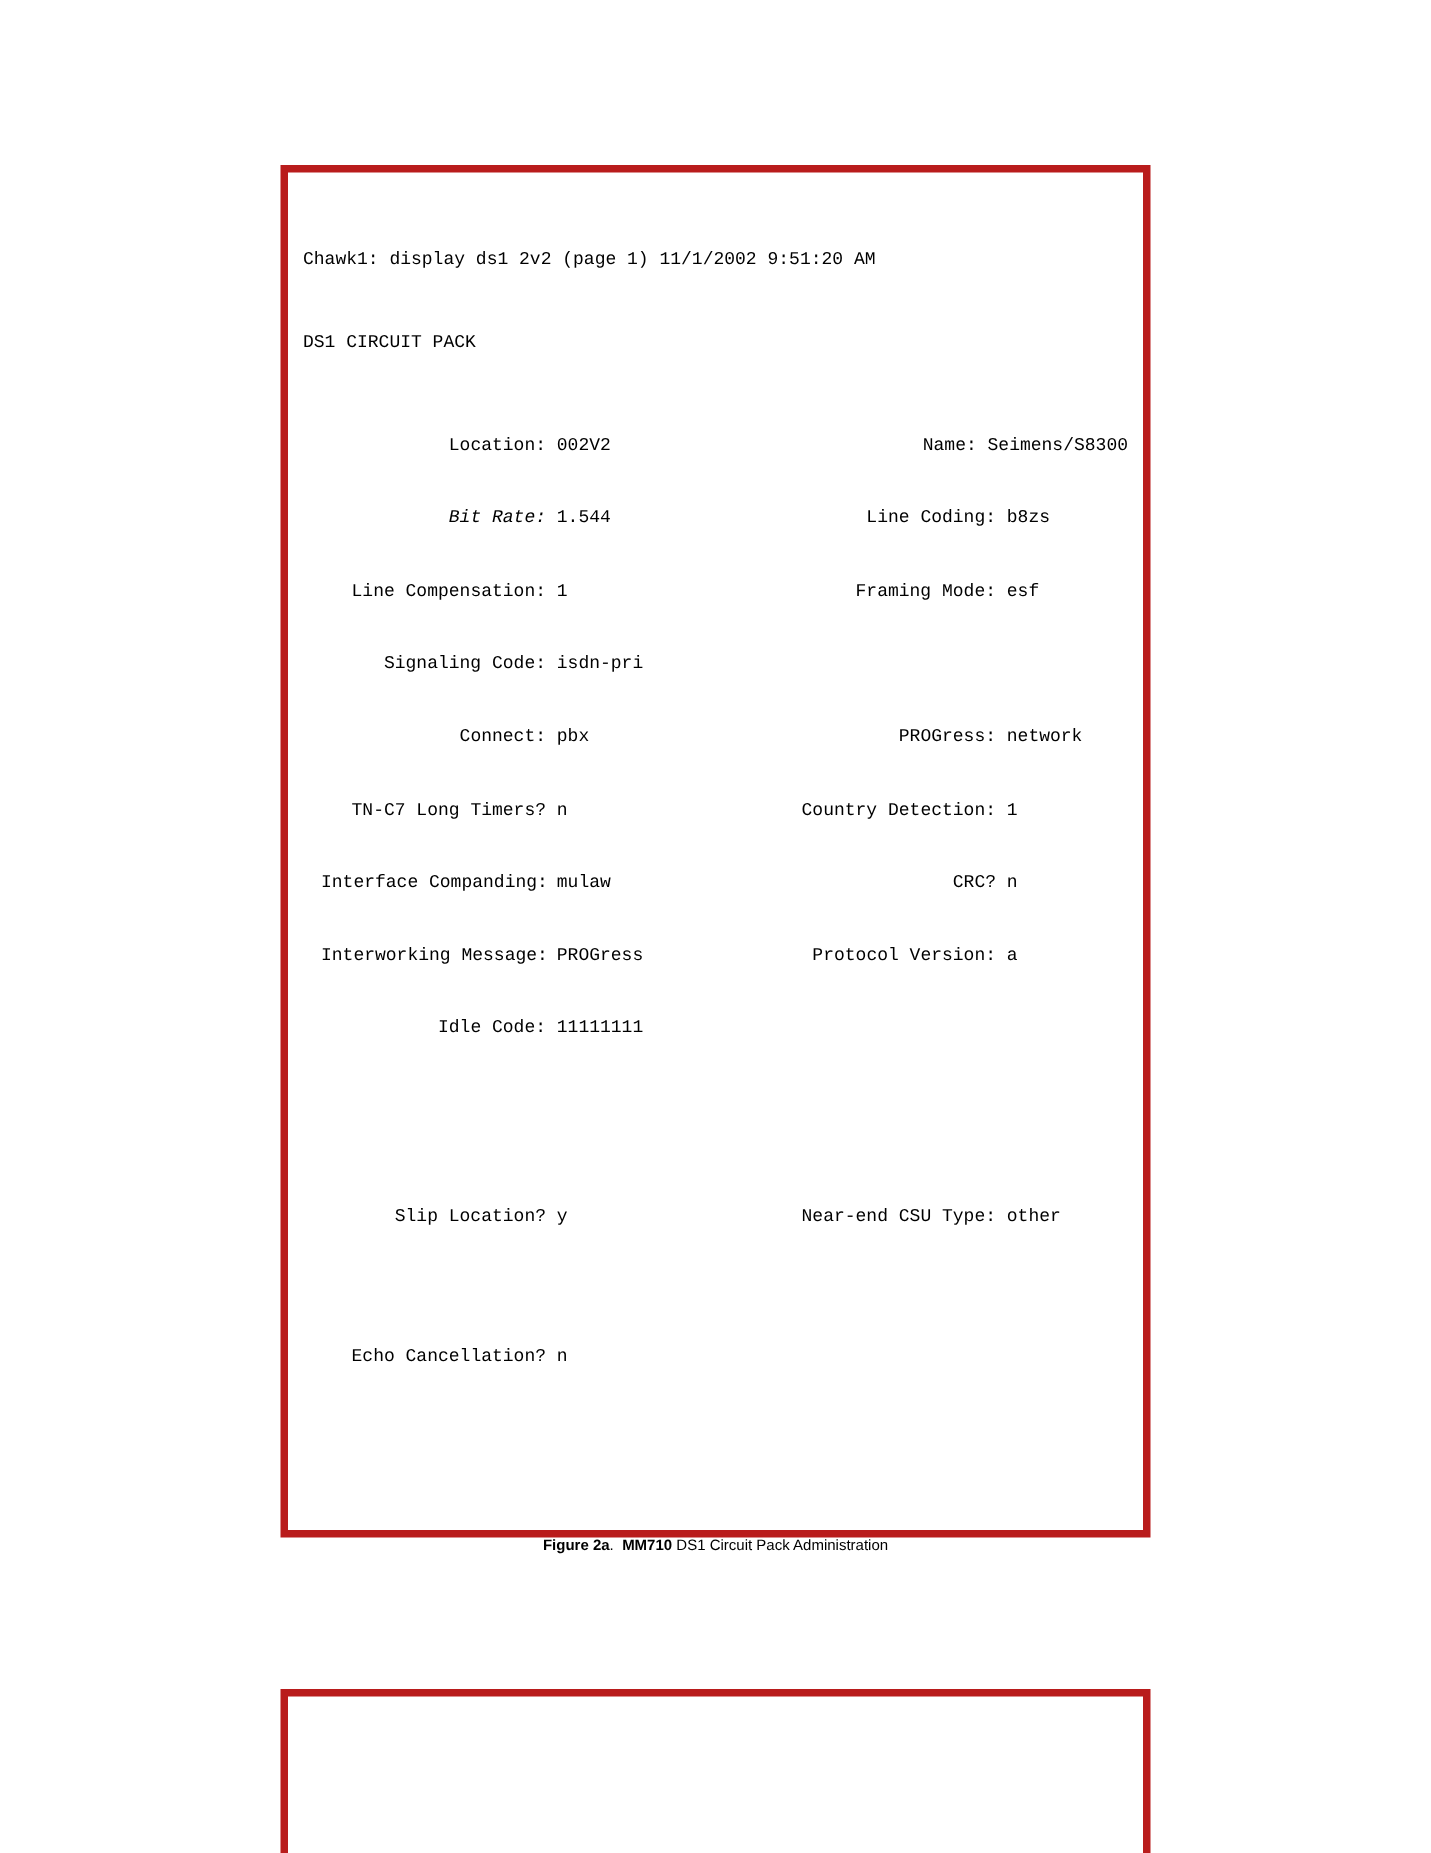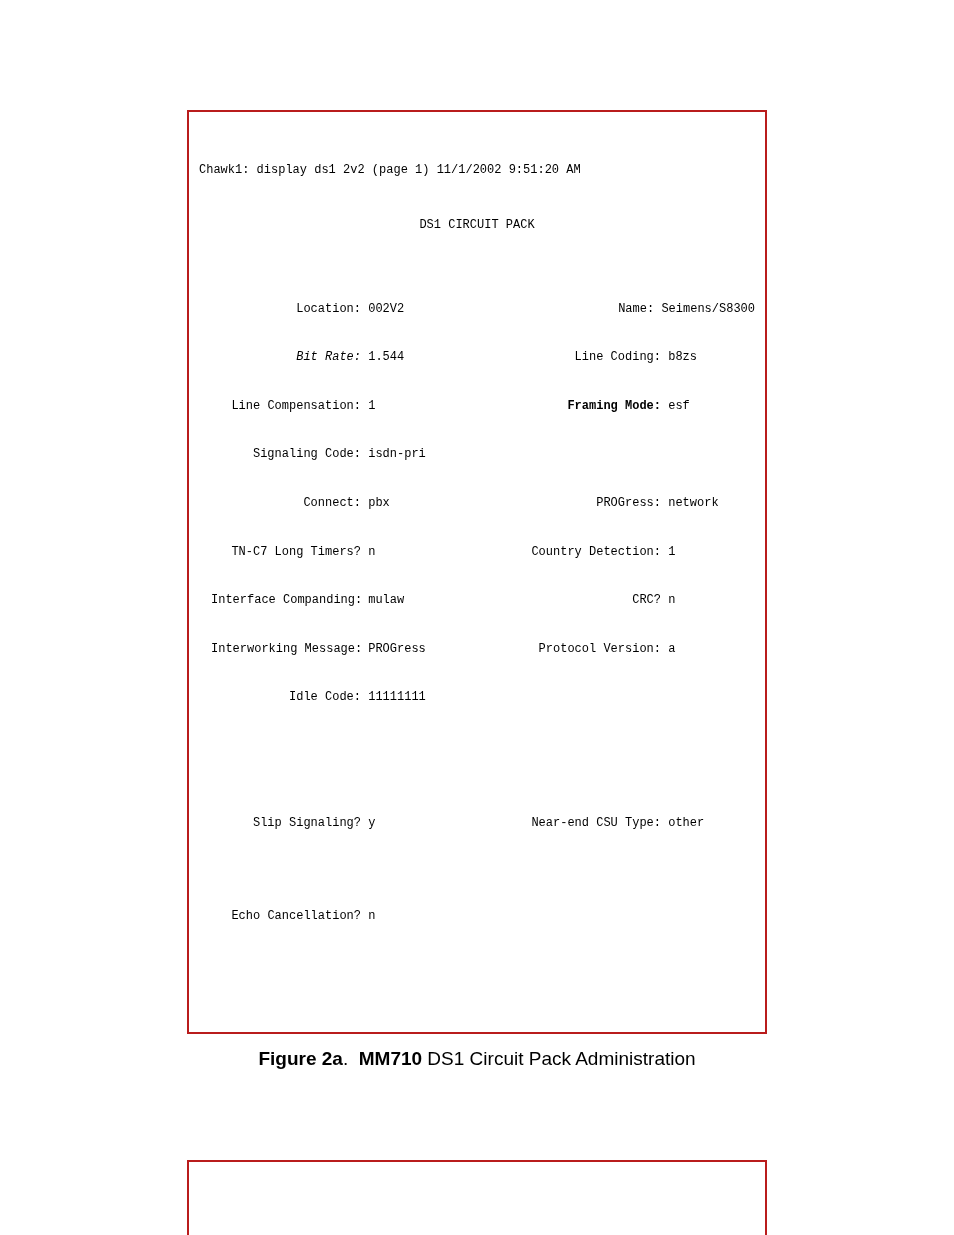--- a/index.html
+++ b/index.html
@@ -15,7 +15,7 @@
     width: 954px;
   }
   .terminal-box {
-    border: 2px solid #b91c1c;
+    border: 5px solid #b91c1c;
     margin: 0 auto;
     width: 580px;
     padding: 18px 10px;

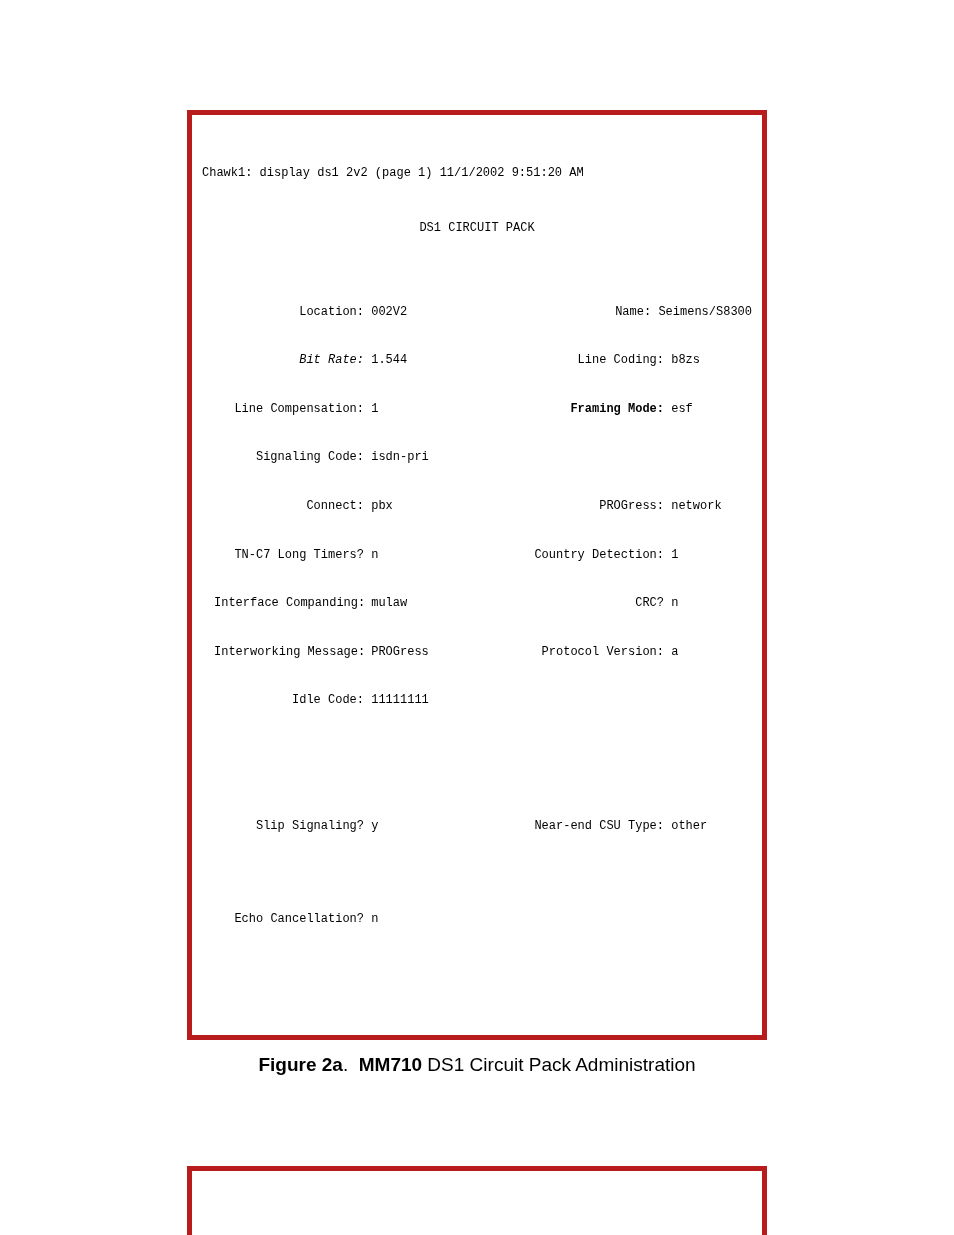--- a/index.html
+++ b/index.html
@@ -30,8 +30,8 @@
     margin-bottom: 6px;
   }
   .terminal-title {
-    text-align: center;
-    margin-bottom: 19px;
+    text-align: left;
+    margin-bottom: 4px;
     font-family: Liberation Mono, monospace;
   }
   .row {

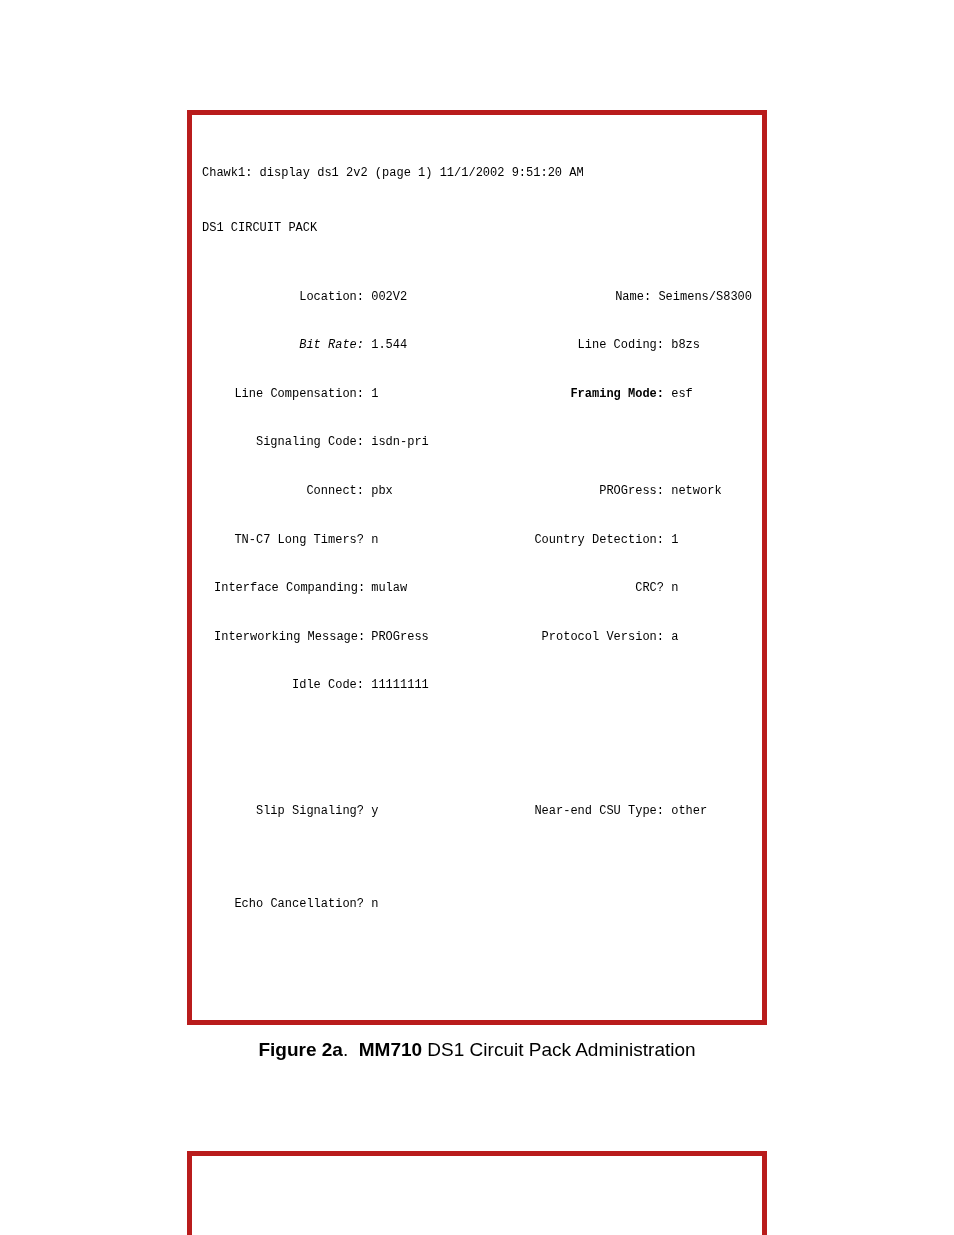--- a/index.html
+++ b/index.html
@@ -92,7 +92,7 @@
     </div>
     <div class="row">
       <span class="lcol"><span class="label-left" style="width:150px;">Line Compensation:</span> <span class="val">1</span></span>
-      <span class="rcol"><span class="label-left" style="width:160px;font-weight:bold;">Framing Mode:</span> <span class="val">esf</span></span>
+      <span class="rcol"><span class="label-left" style="width:160px;">Framing Mode:</span> <span class="val">esf</span></span>
     </div>
     <div class="row">
       <span class="lcol"><span class="label-left" style="width:150px;">Signaling Code:</span> <span class="val">isdn-pri</span></span>

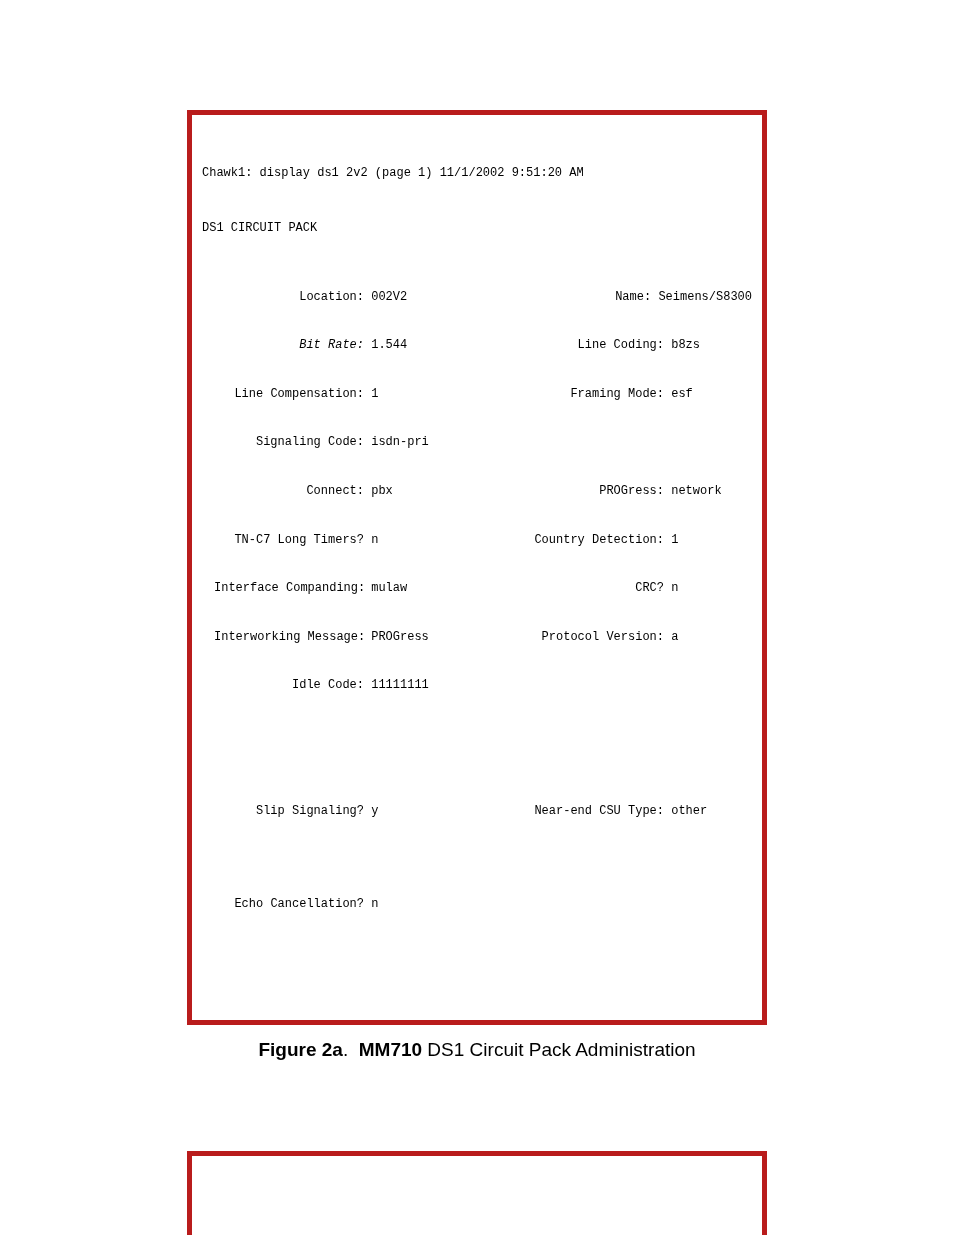--- a/index.html
+++ b/index.html
@@ -120,7 +120,7 @@
     </div>
     <div style="height:45px;"></div>
     <div class="row">
-      <span class="lcol"><span class="label-left" style="width:150px;">Slip Signaling?</span> <span class="val">y</span></span>
+      <span class="lcol"><span class="label-left" style="width:150px;">Slip Location?</span> <span class="val">y</span></span>
       <span class="rcol"><span class="label-left" style="width:160px;">Near-end CSU Type:</span> <span class="val">other</span></span>
     </div>
     <div style="height:12px;"></div>

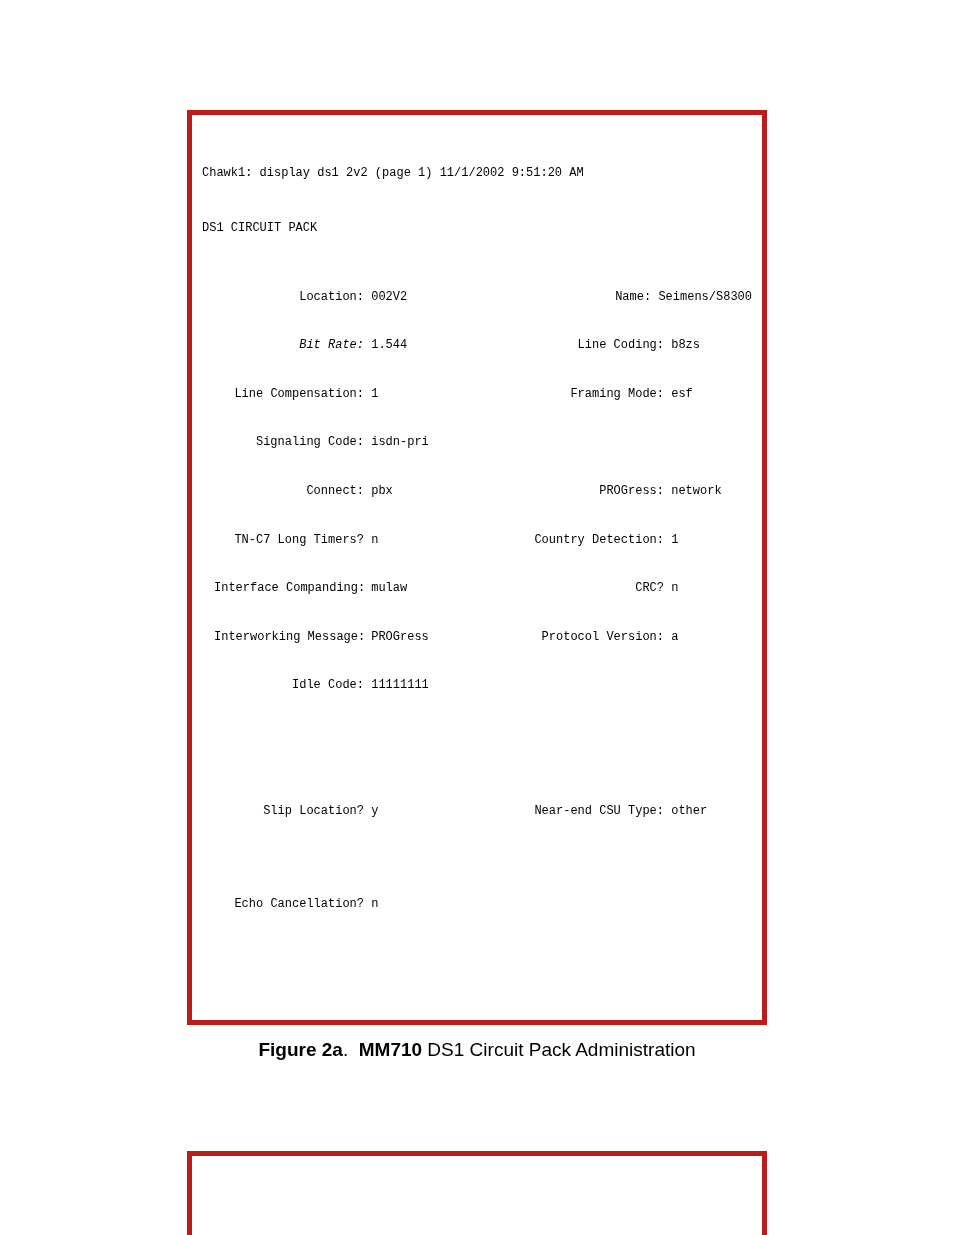--- a/index.html
+++ b/index.html
@@ -56,9 +56,8 @@
   }
   .caption {
     font-family: Arial, Helvetica, sans-serif;
-    font-size: 19px;
+    font-size: 10px;
     text-align: center;
-    margin-top: 14px;
   }
   .caption b {
     font-weight: bold;

